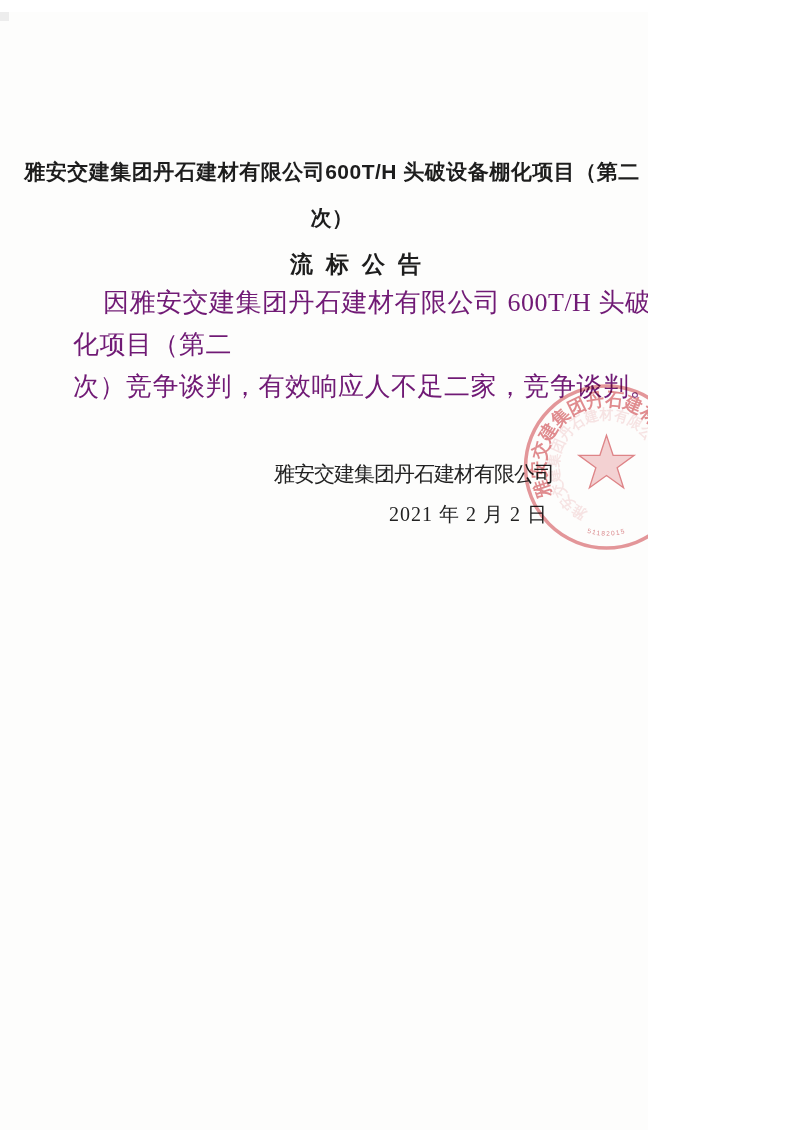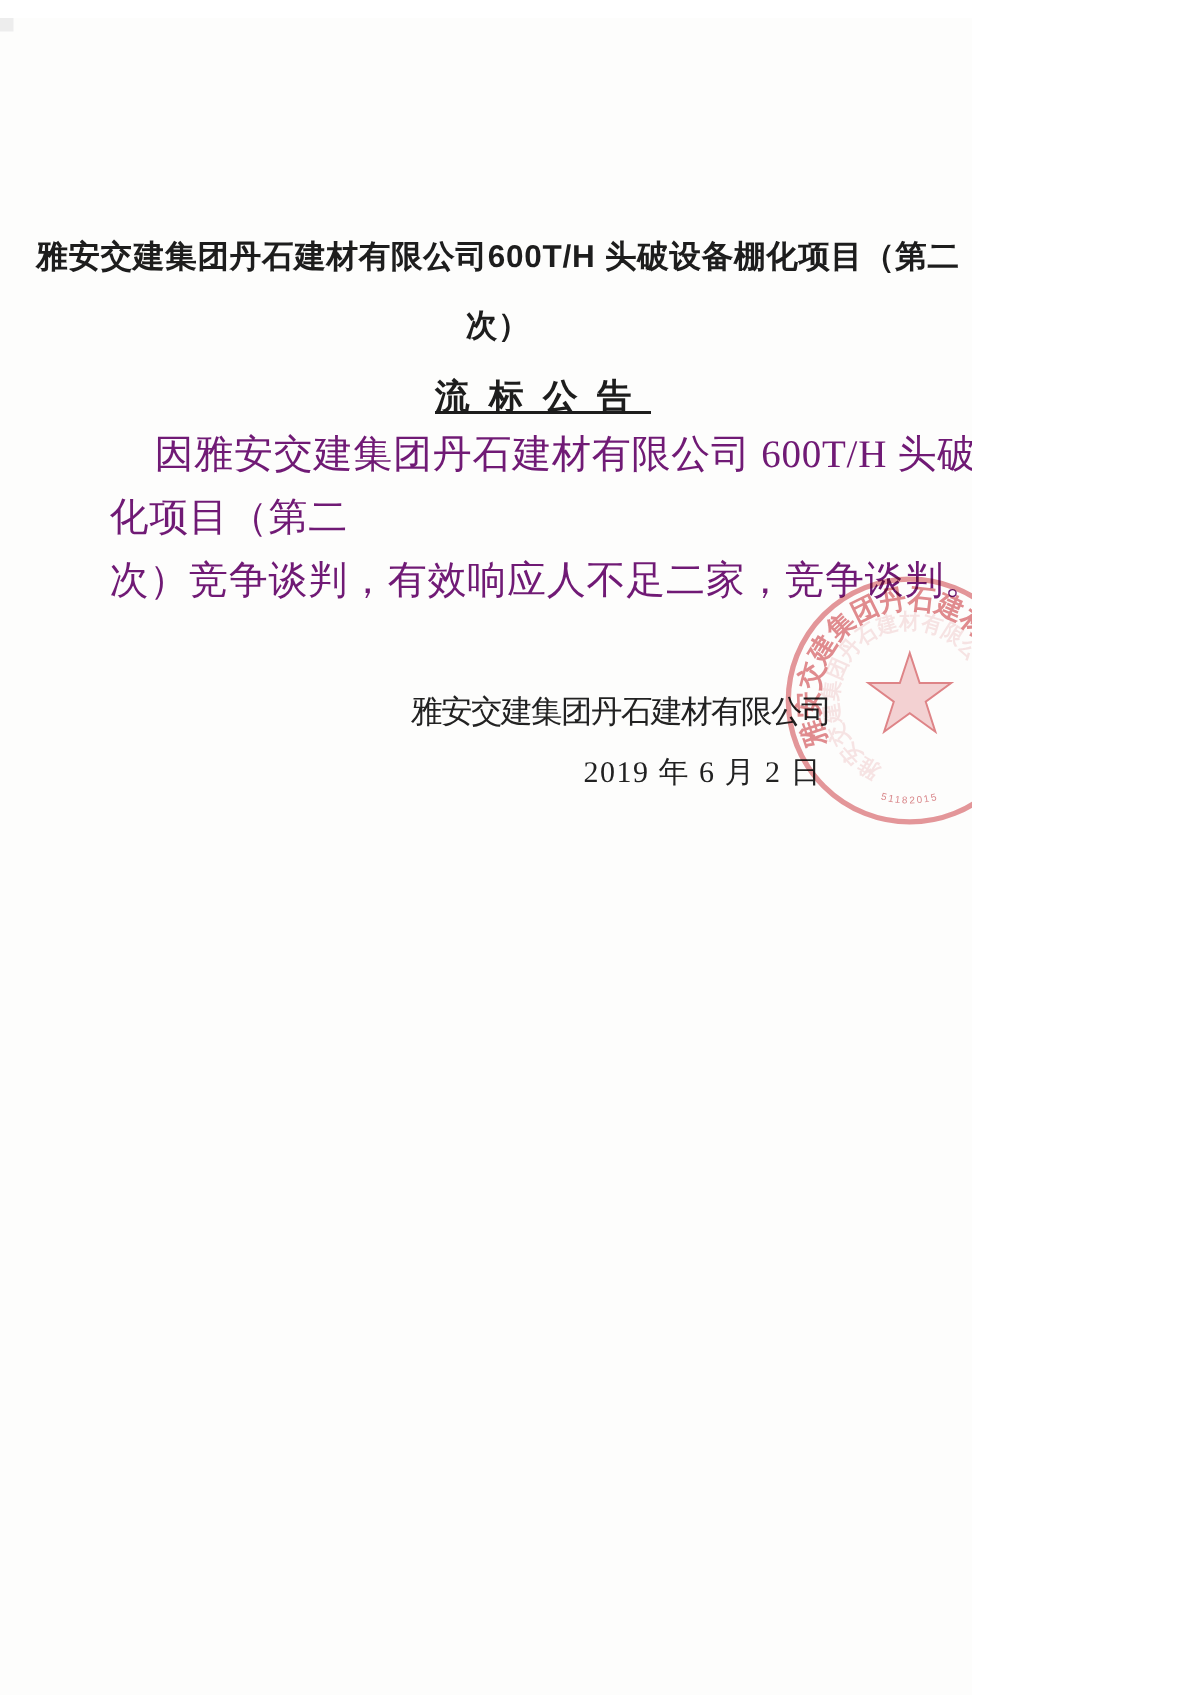--- a/index.html
+++ b/index.html
@@ -44,7 +44,6 @@
     left: 38px;
     font-size: 23px;
     letter-spacing: 13px;
-    text-decoration: underline;
   }
   .body-block {
     position: absolute;

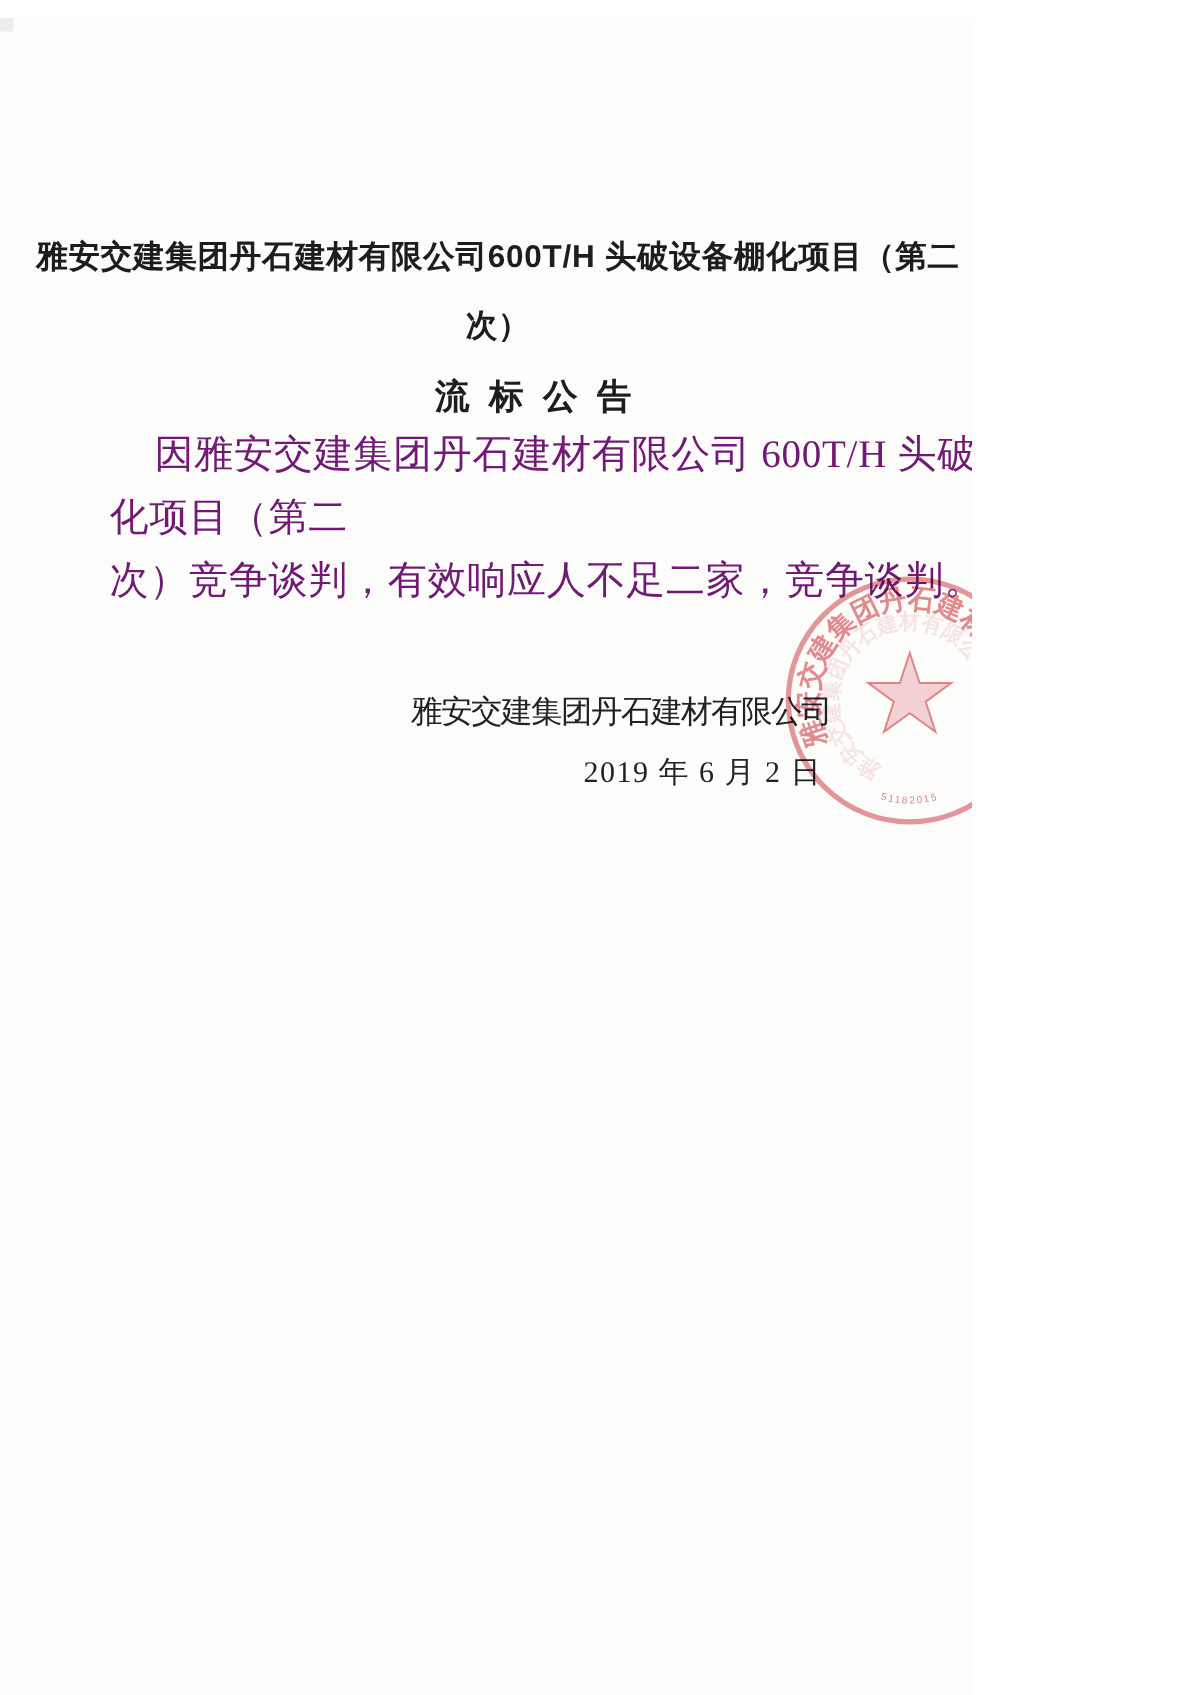--- a/index.html
+++ b/index.html
@@ -134,7 +134,7 @@
 
   <div class="signature-company">雅安交建集团丹石建材有限公司</div>
 
-  <div class="signature-date">2019 年 6 月 2 日</div>
+  <div class="signature-date">2021 年 2 月 2 日</div>
 
   <svg class="stamp" viewBox="0 0 200 200" xmlns="http://www.w3.org/2000/svg">
     <defs>

